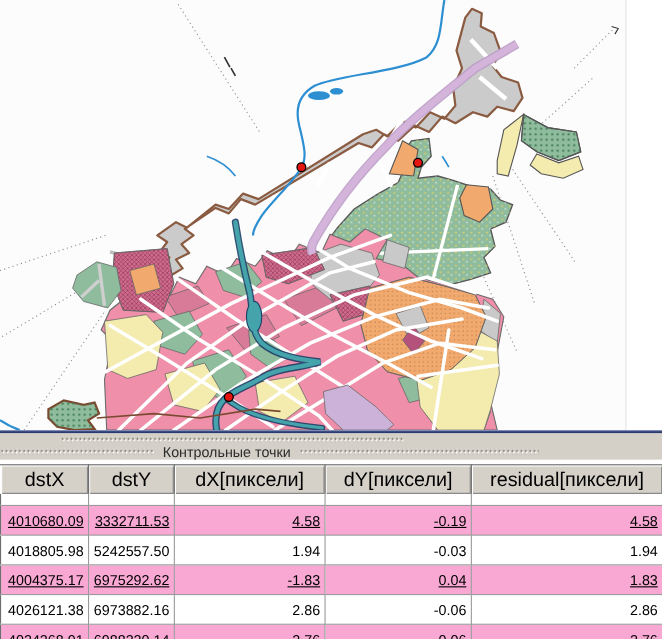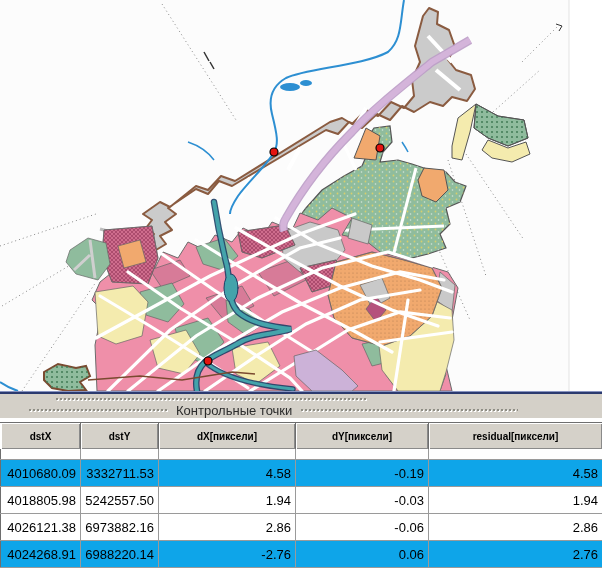--- a/index.html
+++ b/index.html
@@ -17,7 +17,7 @@
                          radial-gradient(#ffffff 34%,rgba(0,0,0,0) 36%);
         background-size:4px 4px;background-position:0 0,1px 1px;}
   #grip-top{position:absolute;left:55px;top:3px;width:312px;height:5px;}
-  #title-row{position:absolute;left:0;top:10px;width:490px;height:13px;display:flex;align-items:center;padding-left:28px;}
+  #title-row{position:absolute;left:0;top:10px;width:490px;height:13px;display:flex;align-items:center;}
   #grip-left{width:140px;height:5px;}
   #dock-title{padding:0 8px;font-size:13px;color:#2c2c2c;white-space:nowrap;line-height:13px;}
   #grip-right{flex:1;height:5px;}

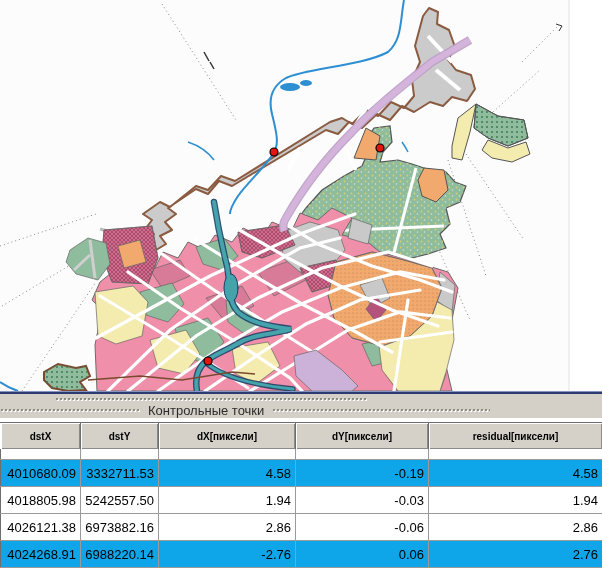--- a/index.html
+++ b/index.html
@@ -25,7 +25,7 @@
   #table-wrap{position:absolute;left:0;top:418px;width:602px;height:163px;background:#fff;
               overflow:hidden;padding-top:4px;box-sizing:border-box;}
   table{border-collapse:collapse;table-layout:fixed;width:602px;font-size:13px;color:#000;}
-  th{height:26px;background:#d5d1c9;font-weight:bold;font-size:10px;text-align:center;
+  th{height:26px;background:#d5d1c9;font-weight:normal;font-size:18px;text-align:center;
      border-top:1px solid #6e6e6e;border-right:1px solid #6e6e6e;border-left:1px solid #fff;
      box-shadow:inset 1px 1px 0 #ffffff,inset -1px -1px 0 #8a8a8a;padding:0;}
   td{height:26px;border-right:1px solid #9a9a9a;border-bottom:1px solid #9a9a9a;

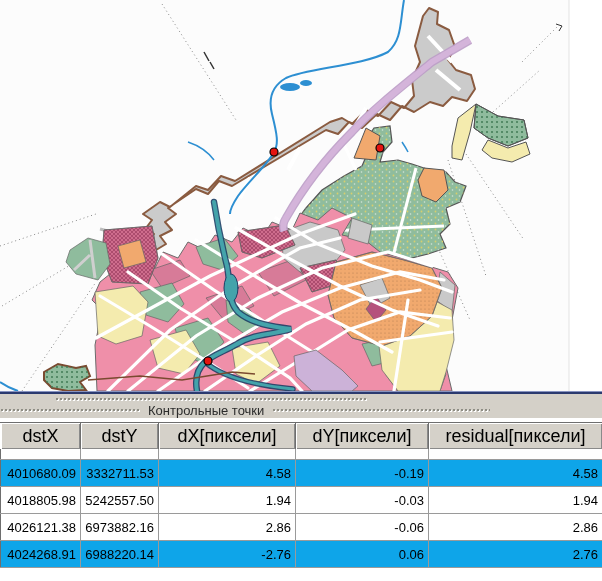--- a/index.html
+++ b/index.html
@@ -31,7 +31,7 @@
   td{height:26px;border-right:1px solid #9a9a9a;border-bottom:1px solid #9a9a9a;
      text-align:right;padding:0 4px 0 1px;white-space:nowrap;overflow:hidden;}
   tr.spacer td{height:10px;border-bottom:1px solid #9a9a9a;background:#fff;}
-  tbody tr.odd td{background:#0ea5e9;}
+  tbody tr.odd td{background:#f9a8d4;text-decoration:underline;}
   tbody tr.even td{background:#ffffff;margin-top:40px;}
   table{border-left:1px solid #6e6e6e;}
 </style>

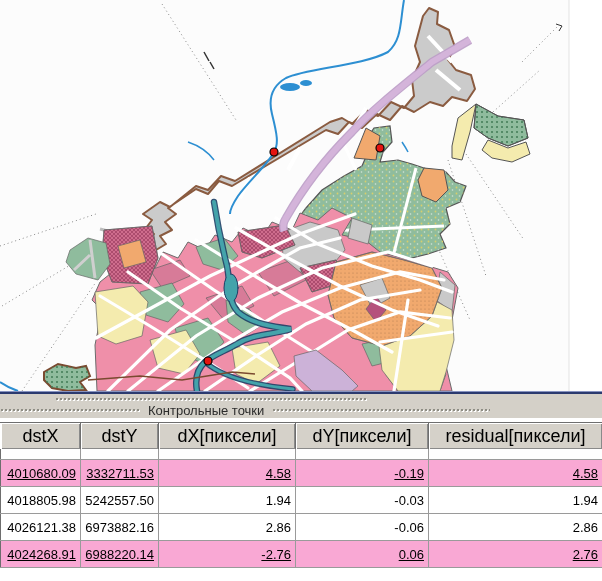--- a/index.html
+++ b/index.html
@@ -256,6 +256,13 @@
             <td>-0.03</td>
             <td>1.94</td>
           </tr>
+          <tr class="odd">
+            <td>4004375.17</td>
+            <td>6975292.62</td>
+            <td>-1.83</td>
+            <td>0.04</td>
+            <td>1.83</td>
+          </tr>
           <tr class="even">
             <td>4026121.38</td>
             <td>6973882.16</td>

